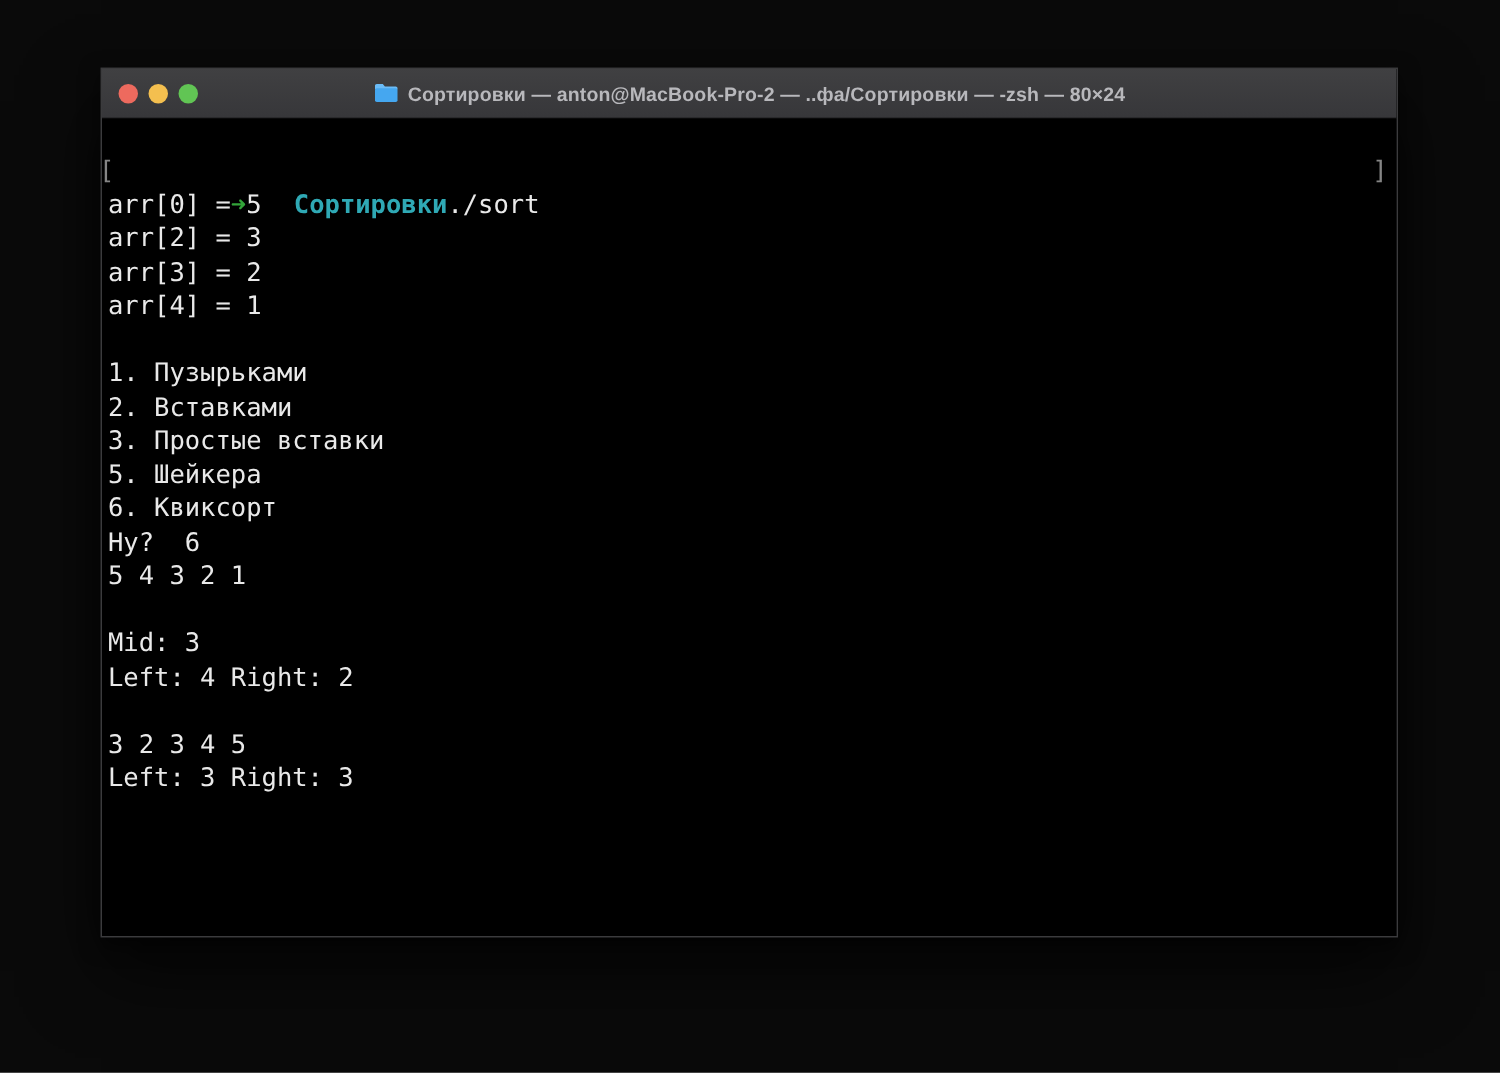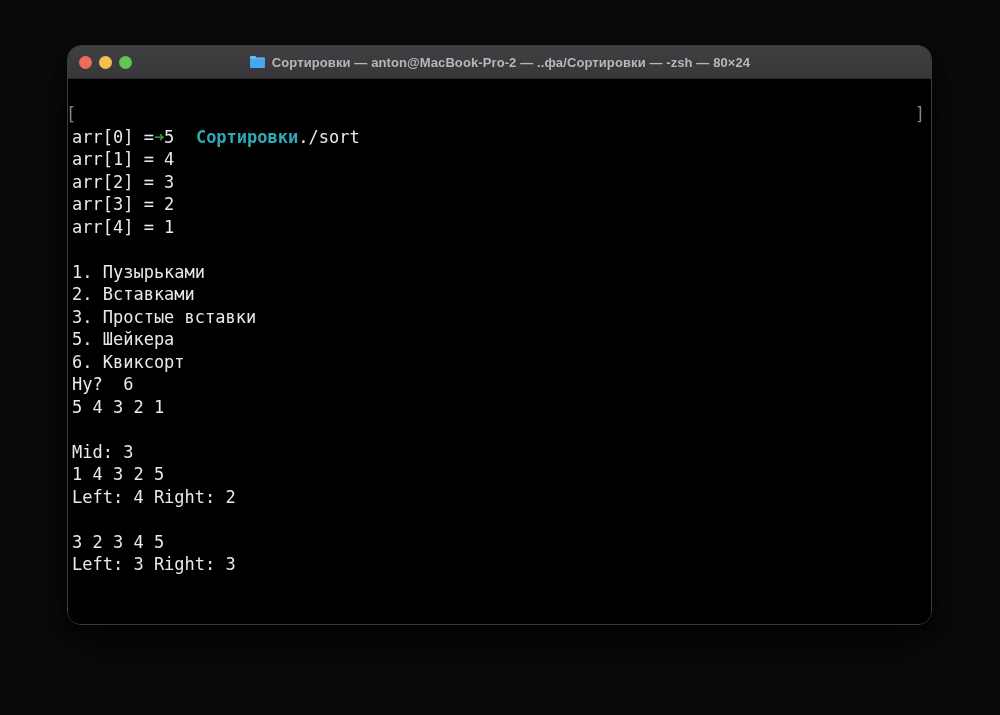--- a/index.html
+++ b/index.html
@@ -20,7 +20,7 @@
     position: absolute;
     left: 67px; top: 45px;
     width: 865px; height: 580px;
-    border-radius: 14px;
+    border-radius: 0;
     border: 1px solid var(--window-border);
     background: var(--term-bg);
     box-shadow: 0 22px 48px rgba(0,0,0,0.65), 0 4px 14px rgba(0,0,0,0.5);

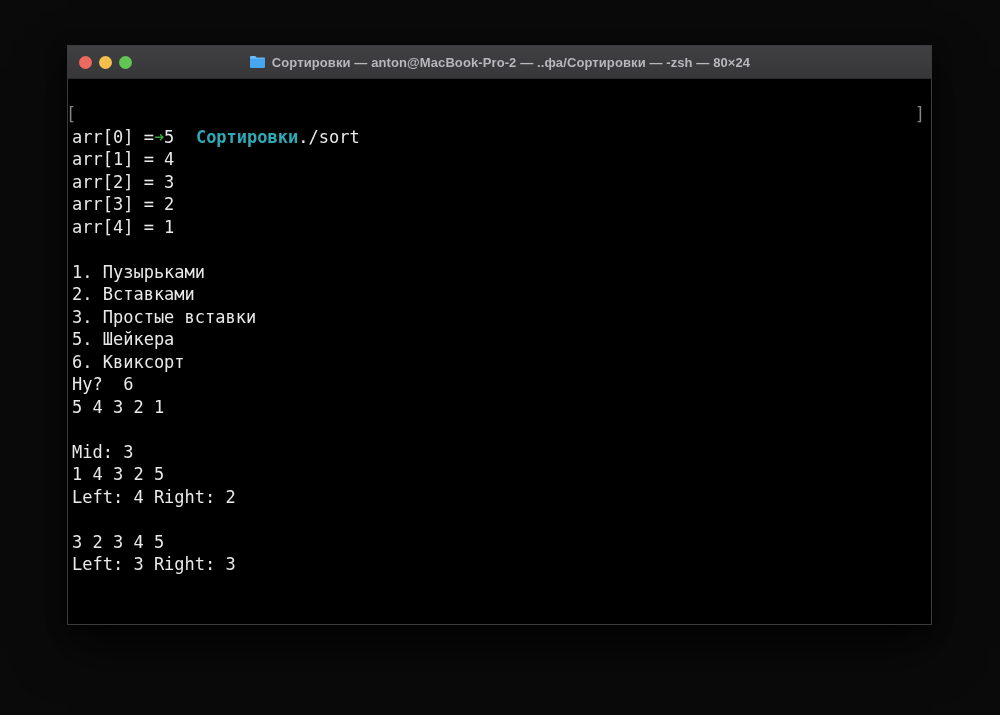--- a/index.html
+++ b/index.html
@@ -139,7 +139,6 @@
       </div>
       <div>
           <div class="line">arr[0] = 5</div>
-          <div class="line">arr[1] = 4</div>
           <div class="line">arr[2] = 3</div>
           <div class="line">arr[3] = 2</div>
           <div class="line">arr[4] = 1</div>

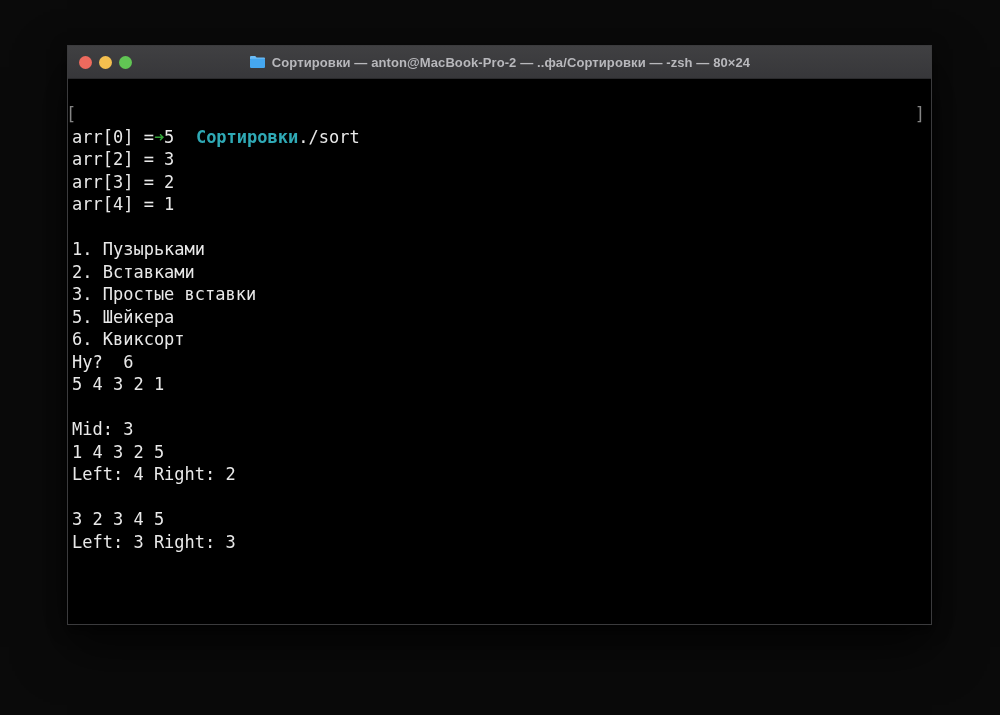--- a/index.html
+++ b/index.html
@@ -152,7 +152,6 @@
           <div class="line">5 4 3 2 1</div>
           <div class="line"></div>
           <div class="line">Mid: 3</div>
-          <div class="line">1 4 3 2 5</div>
           <div class="line">Left: 4 Right: 2</div>
           <div class="line"></div>
           <div class="line">3 2 3 4 5</div>

